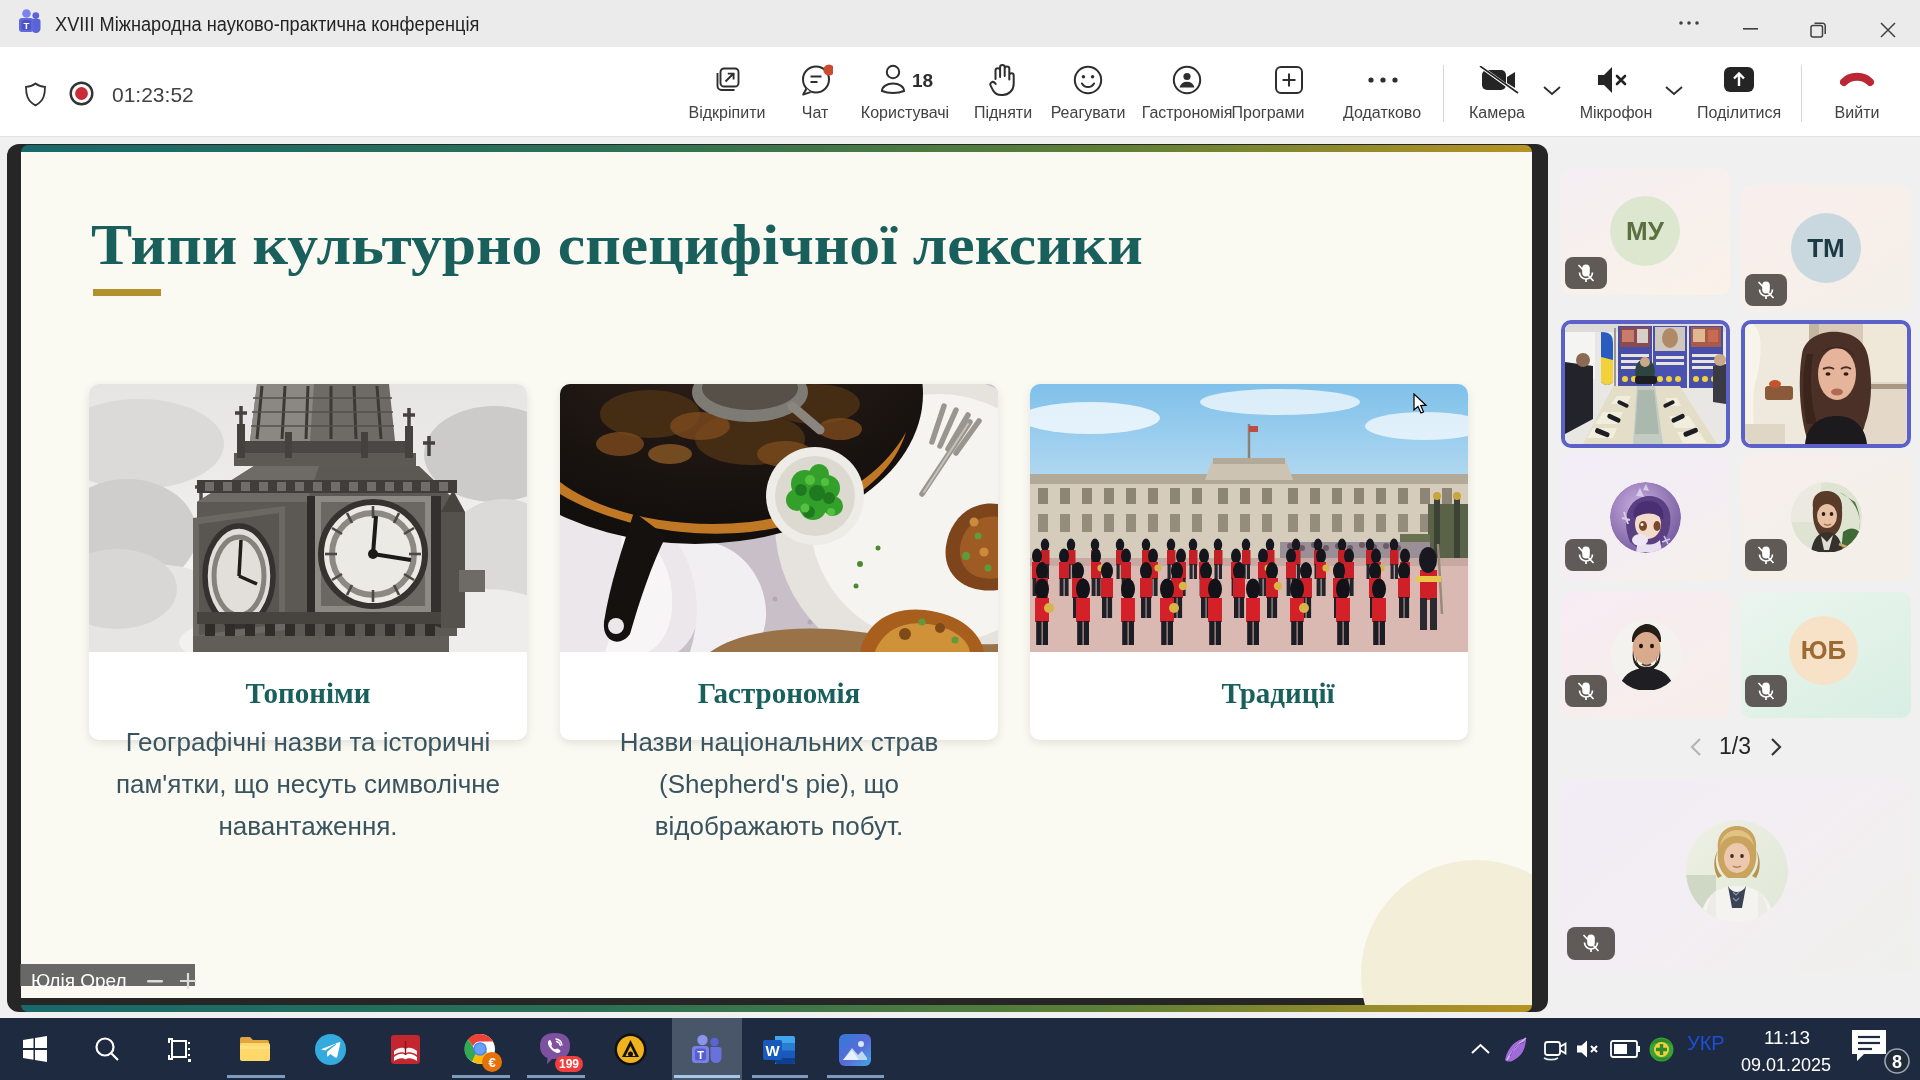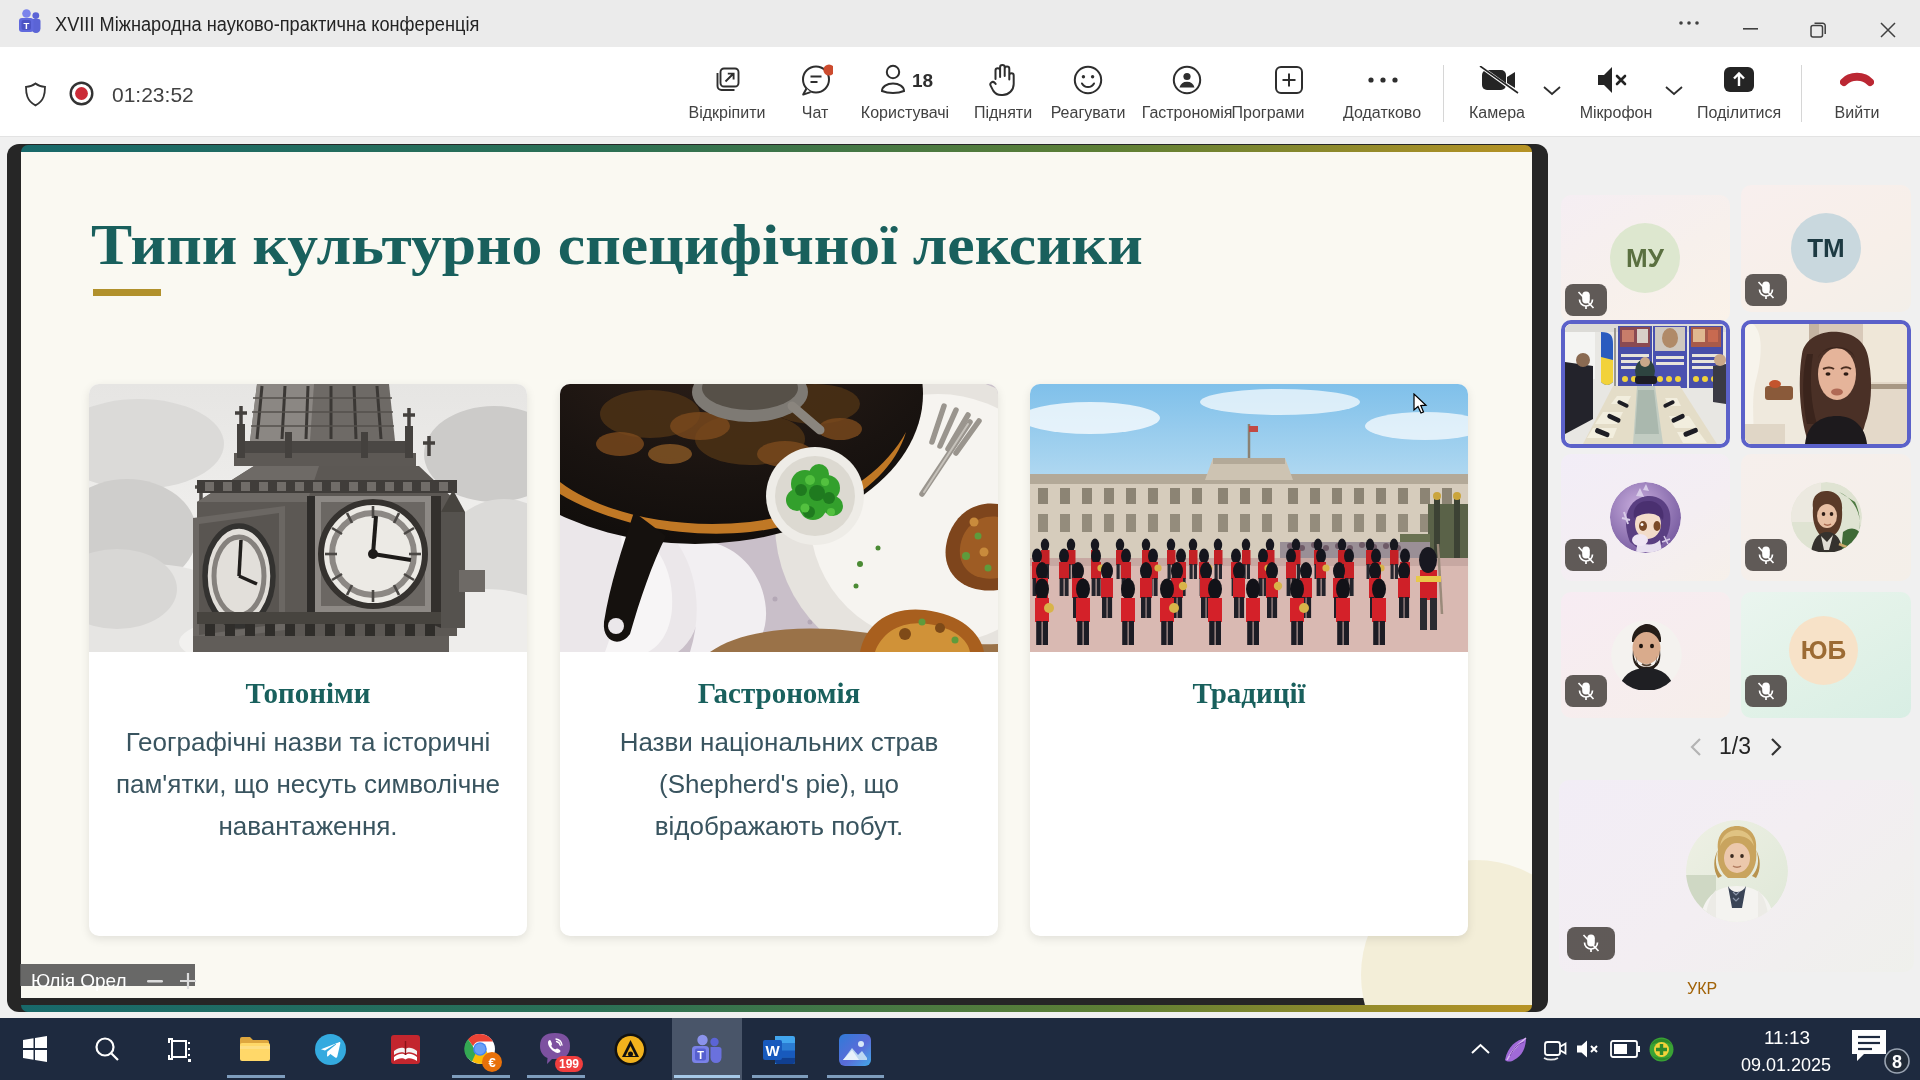--- a/index.html
+++ b/index.html
@@ -878,7 +878,7 @@
   </svg>
 
   <div id="sidebar">
-<div class="tile" style="left:1561px;top:195px;width:169px;height:127px;background:linear-gradient(150deg,#f5eef3 0%,#f7f0ec 55%,#faf2e9 100%);">
+<div class="tile" style="left:1561px;top:168px;width:169px;height:127px;background:linear-gradient(150deg,#f5eef3 0%,#f7f0ec 55%,#faf2e9 100%);">
   <div class="avatar" style="left:49px;top:28px;width:70px;height:70px;background:#dde7cf;color:#5a7040;font-size:26px;">МУ</div>
   <div class="micoff" style="left:4px;top:89px;">
           <svg width="24" height="24" viewBox="0 0 24 24">

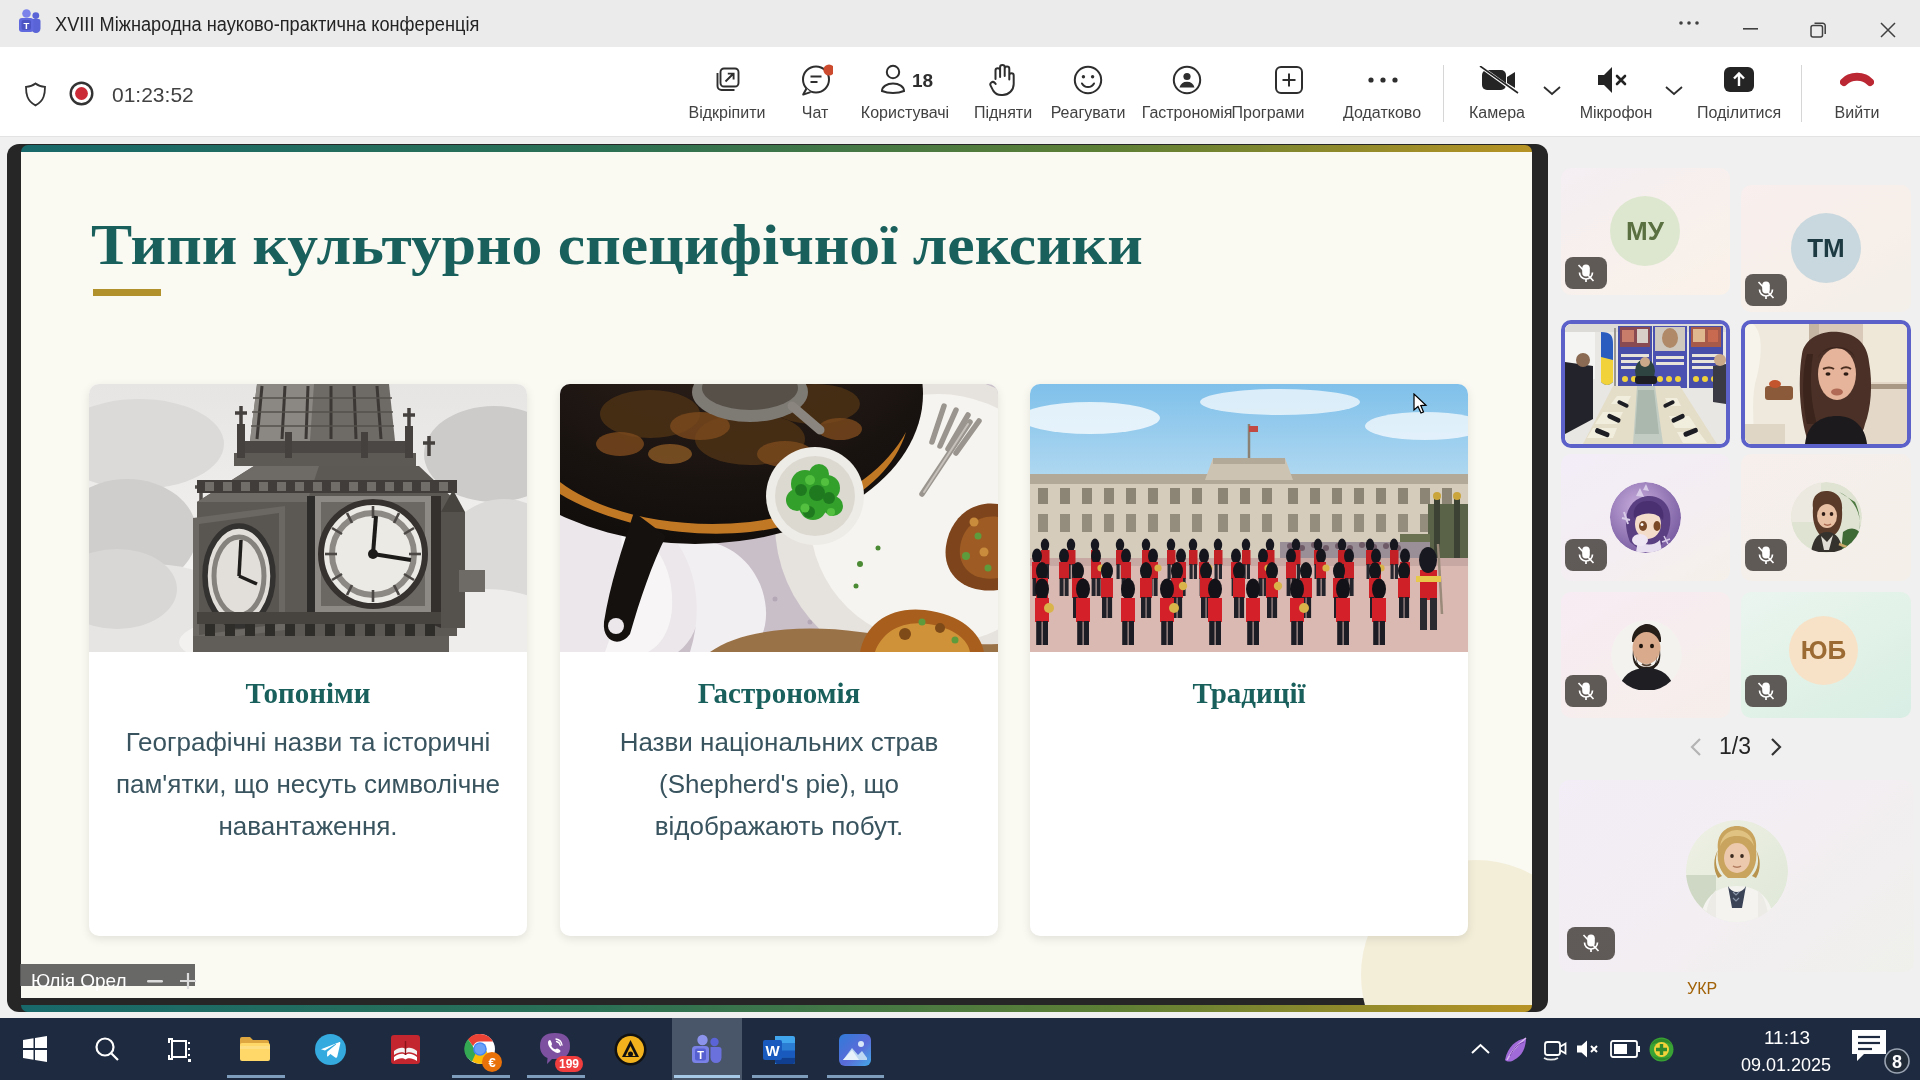--- a/index.html
+++ b/index.html
@@ -31,7 +31,7 @@
      font-weight:bold; font-size:57px; color:#19605d; white-space:nowrap;
      transform:scaleX(1.082); transform-origin:left top; }
   .goldline { position:absolute; left:72px; top:144px; width:68px; height:7px; background:#b1912c; }
-  .card { position:absolute; top:239px; width:438px; height:552px; background:#ffffff; border-radius:10px;
+  .card { position:absolute; top:239px; width:438px; height:356px; background:#ffffff; border-radius:10px;
      box-shadow:0 3px 10px rgba(0,0,0,0.10); }
   .card svg.img { position:absolute; left:0; top:0; border-radius:10px 10px 0 0; }
   .card .ct { position:absolute; top:293px; width:100%; text-align:center;

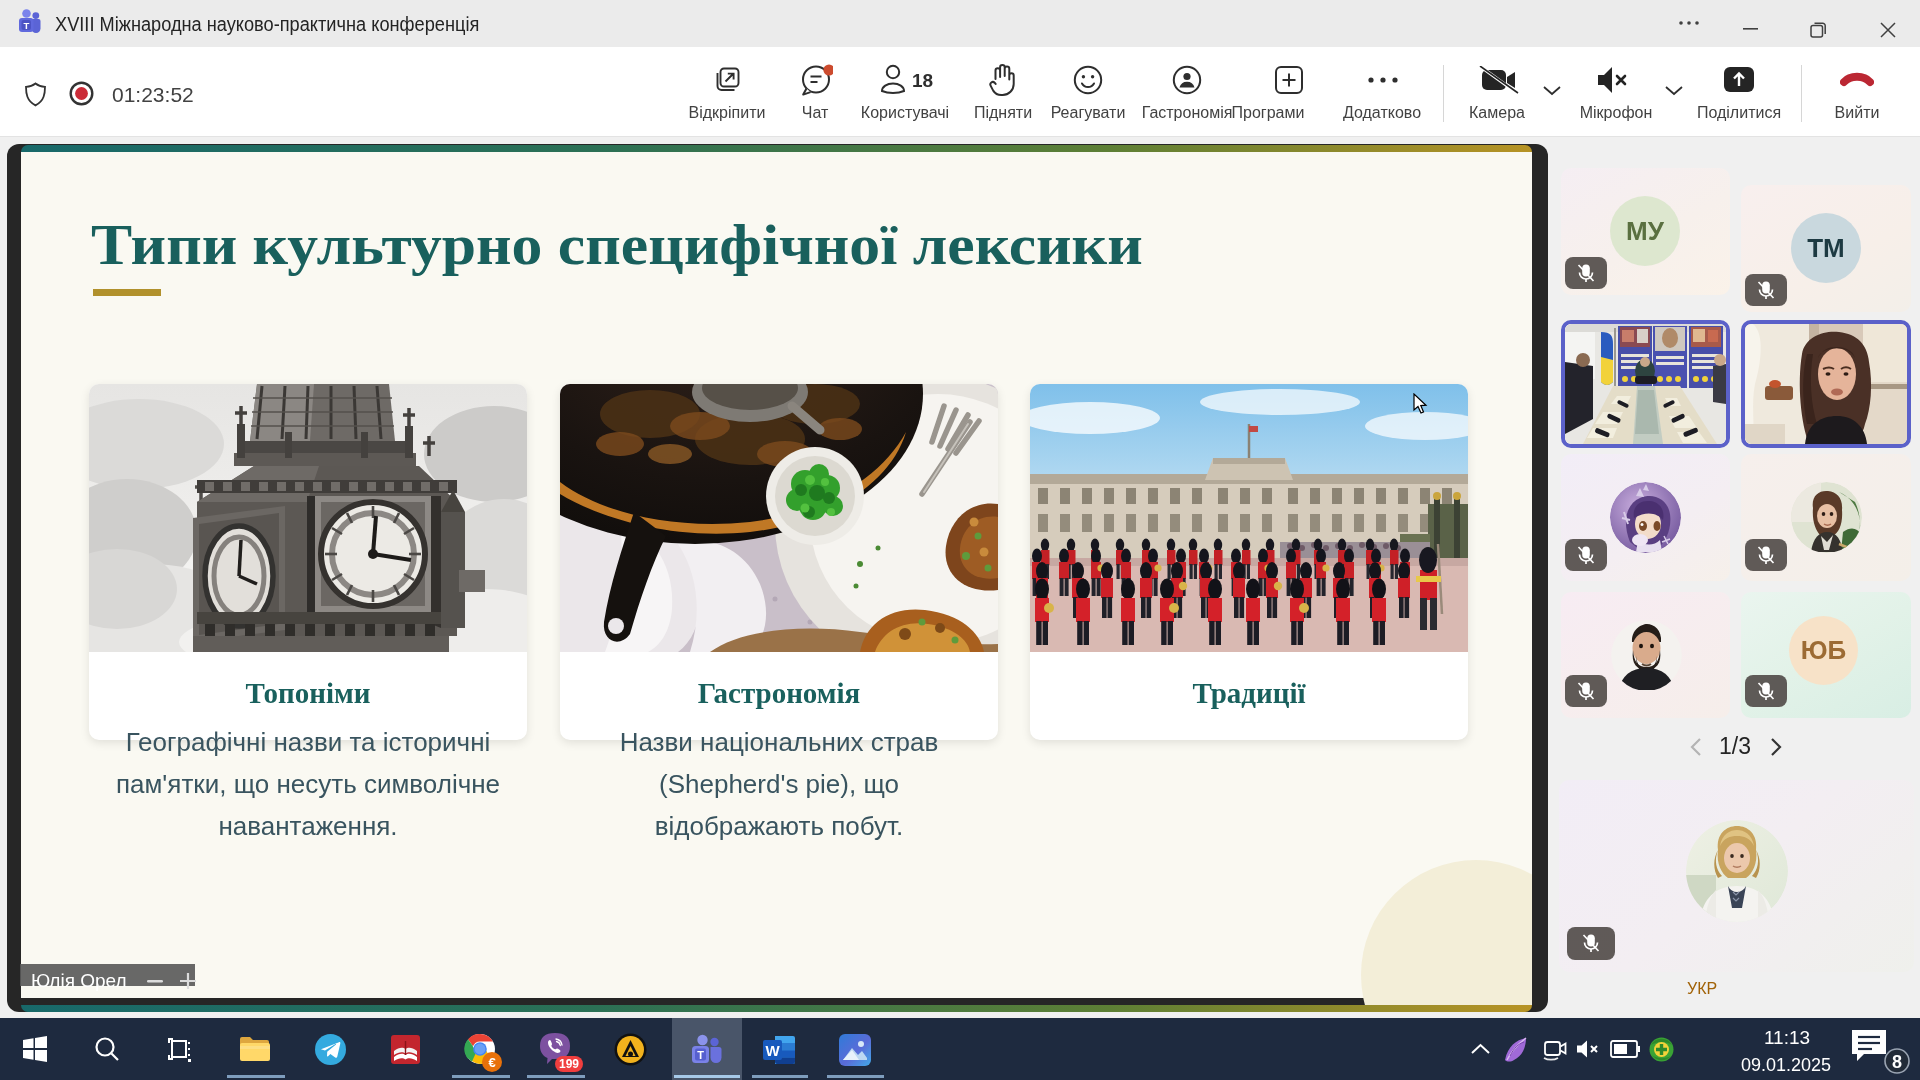--- a/index.html
+++ b/index.html
@@ -445,7 +445,7 @@
         <div class="ct">Гастрономія</div>
         <div class="cb">Назви національних страв<br>(Shepherd's pie), що<br>відображають побут.</div>
       </div>
-      <div class="card" style="left:1009px;">
+      <div class="card" style="left:1009px;padding-left:29px;">
         <svg class="img" width="438" height="268" viewBox="0 0 438 268">
           <defs>
             <linearGradient id="gsky" x1="0" y1="0" x2="0" y2="1">

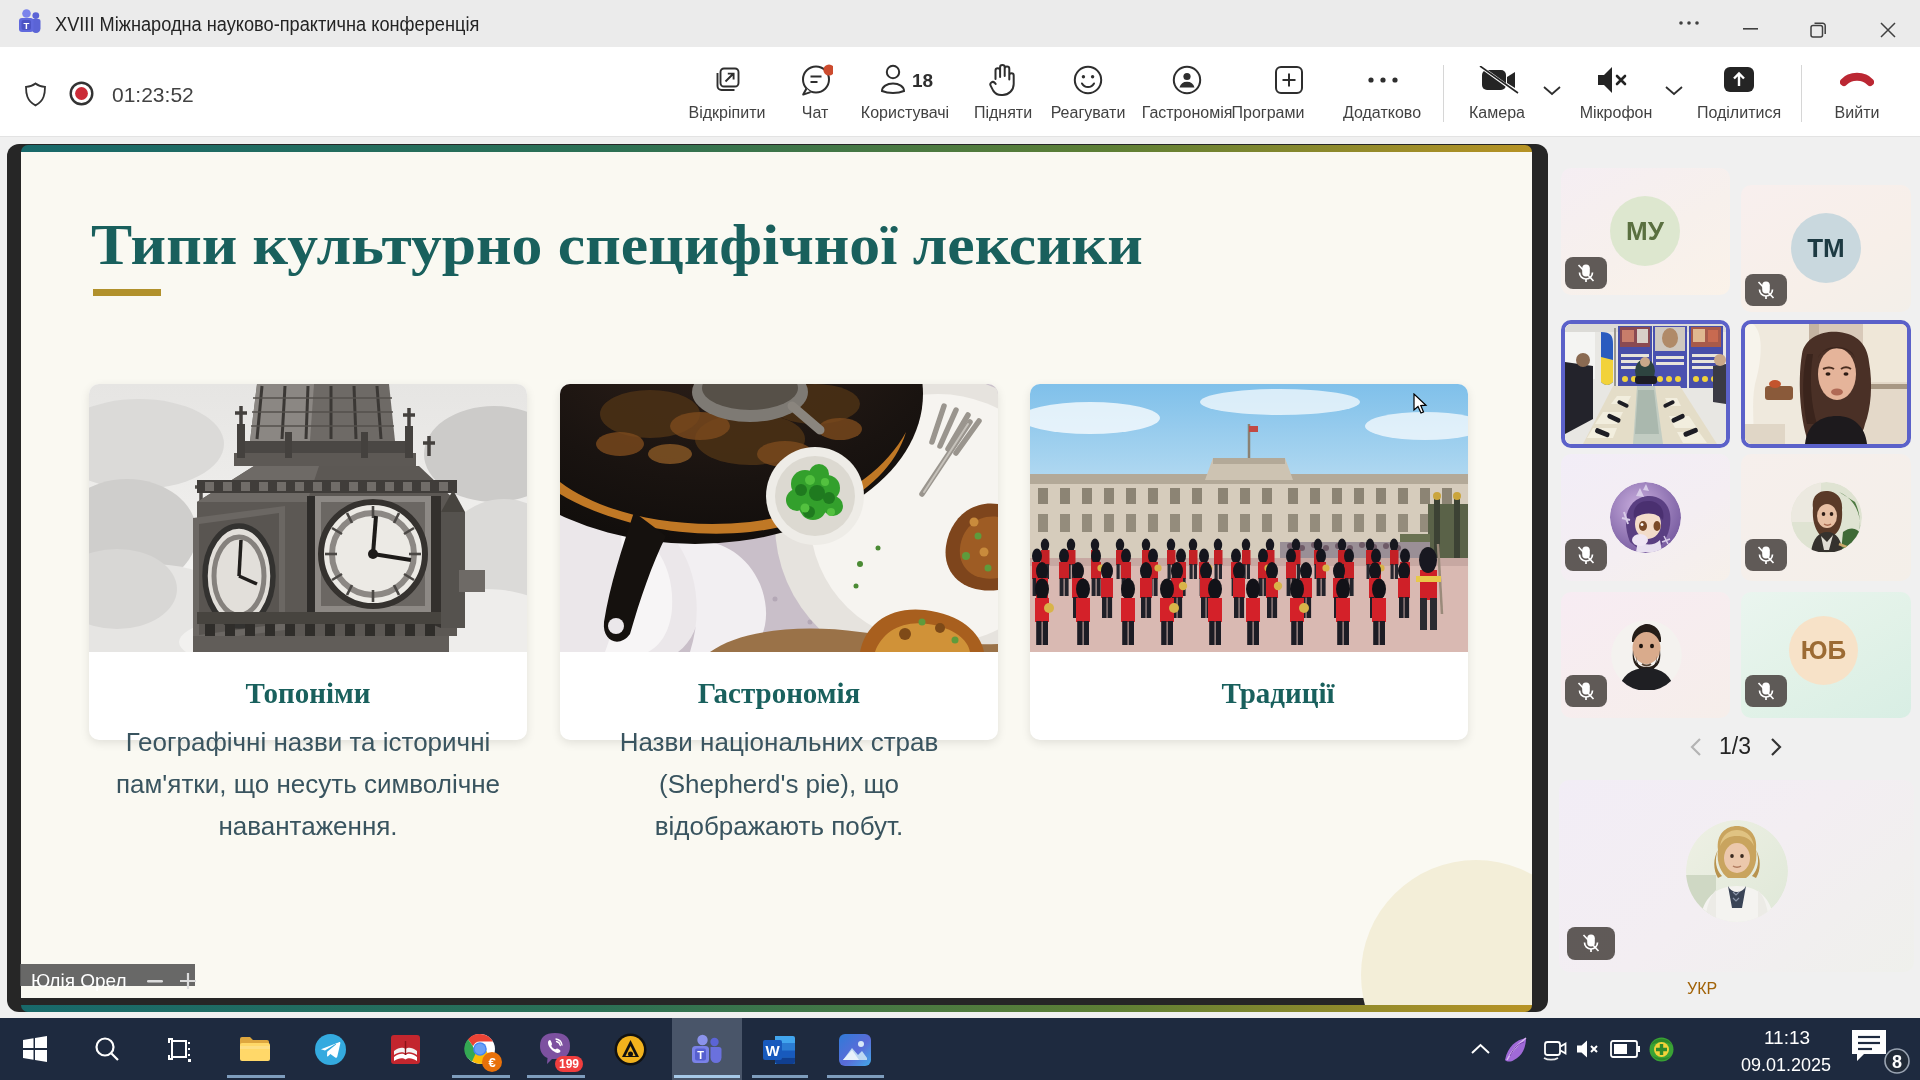--- a/index.html
+++ b/index.html
@@ -1267,7 +1267,7 @@
 <path d="M12.5 7 v11 M7 12.5 h11" stroke="#2e8a2a" stroke-width="3.4"></path>
 <path d="M3 18 a12 12 0 0 0 19 1 C16 22 8 22 3 18 Z" fill="#2e8a2a"></path>
     </svg>
-<div class="abs" style="left:1687px;top:980px;font-size:16px;color:#a16207;">УКР</div>
+<div class="abs" style="left:1687px;top:1032px;font-size:20px;color:#1d4ed8;">УКР</div>
 <div class="abs" style="left:1740px;top:1027px;width:94px;text-align:center;font-size:19px;color:#ffffff;">11:13</div>
 <div class="abs" style="left:1736px;top:1055px;width:100px;text-align:center;font-size:18px;color:#ffffff;">09.01.2025</div>
 <svg class="abs" style="left:1850px;top:1028px" width="62" height="48" viewBox="0 0 62 48">

